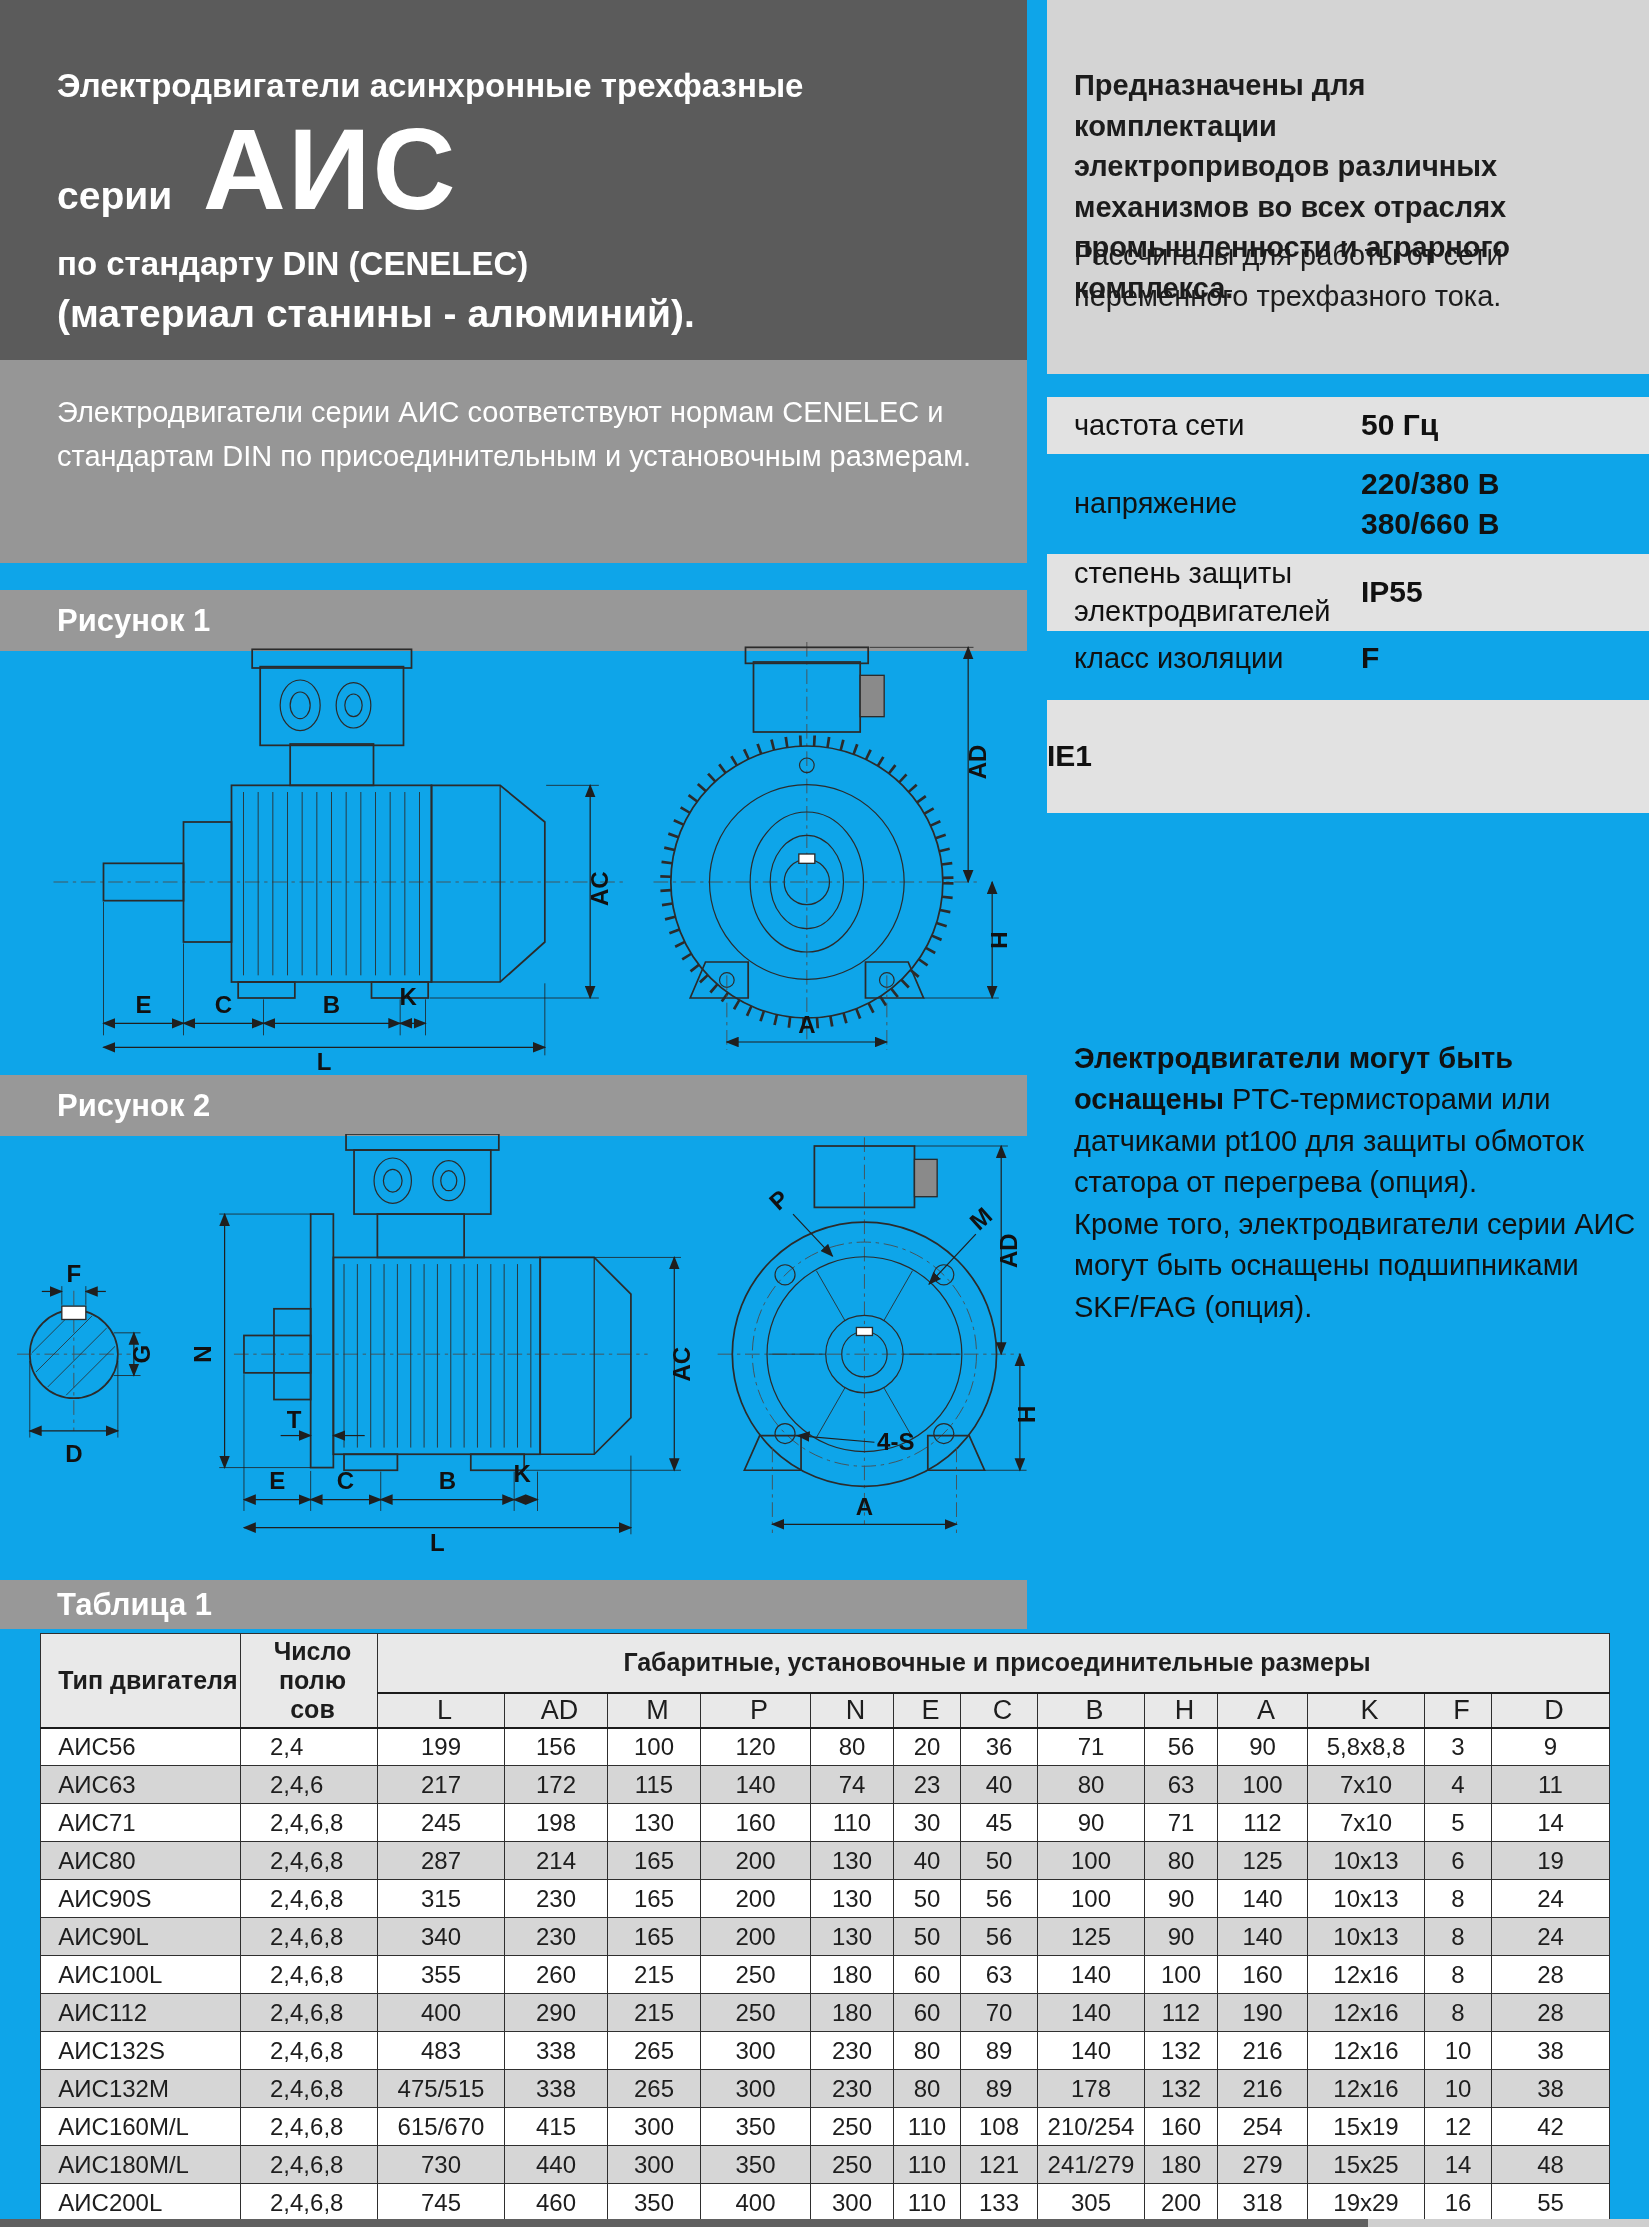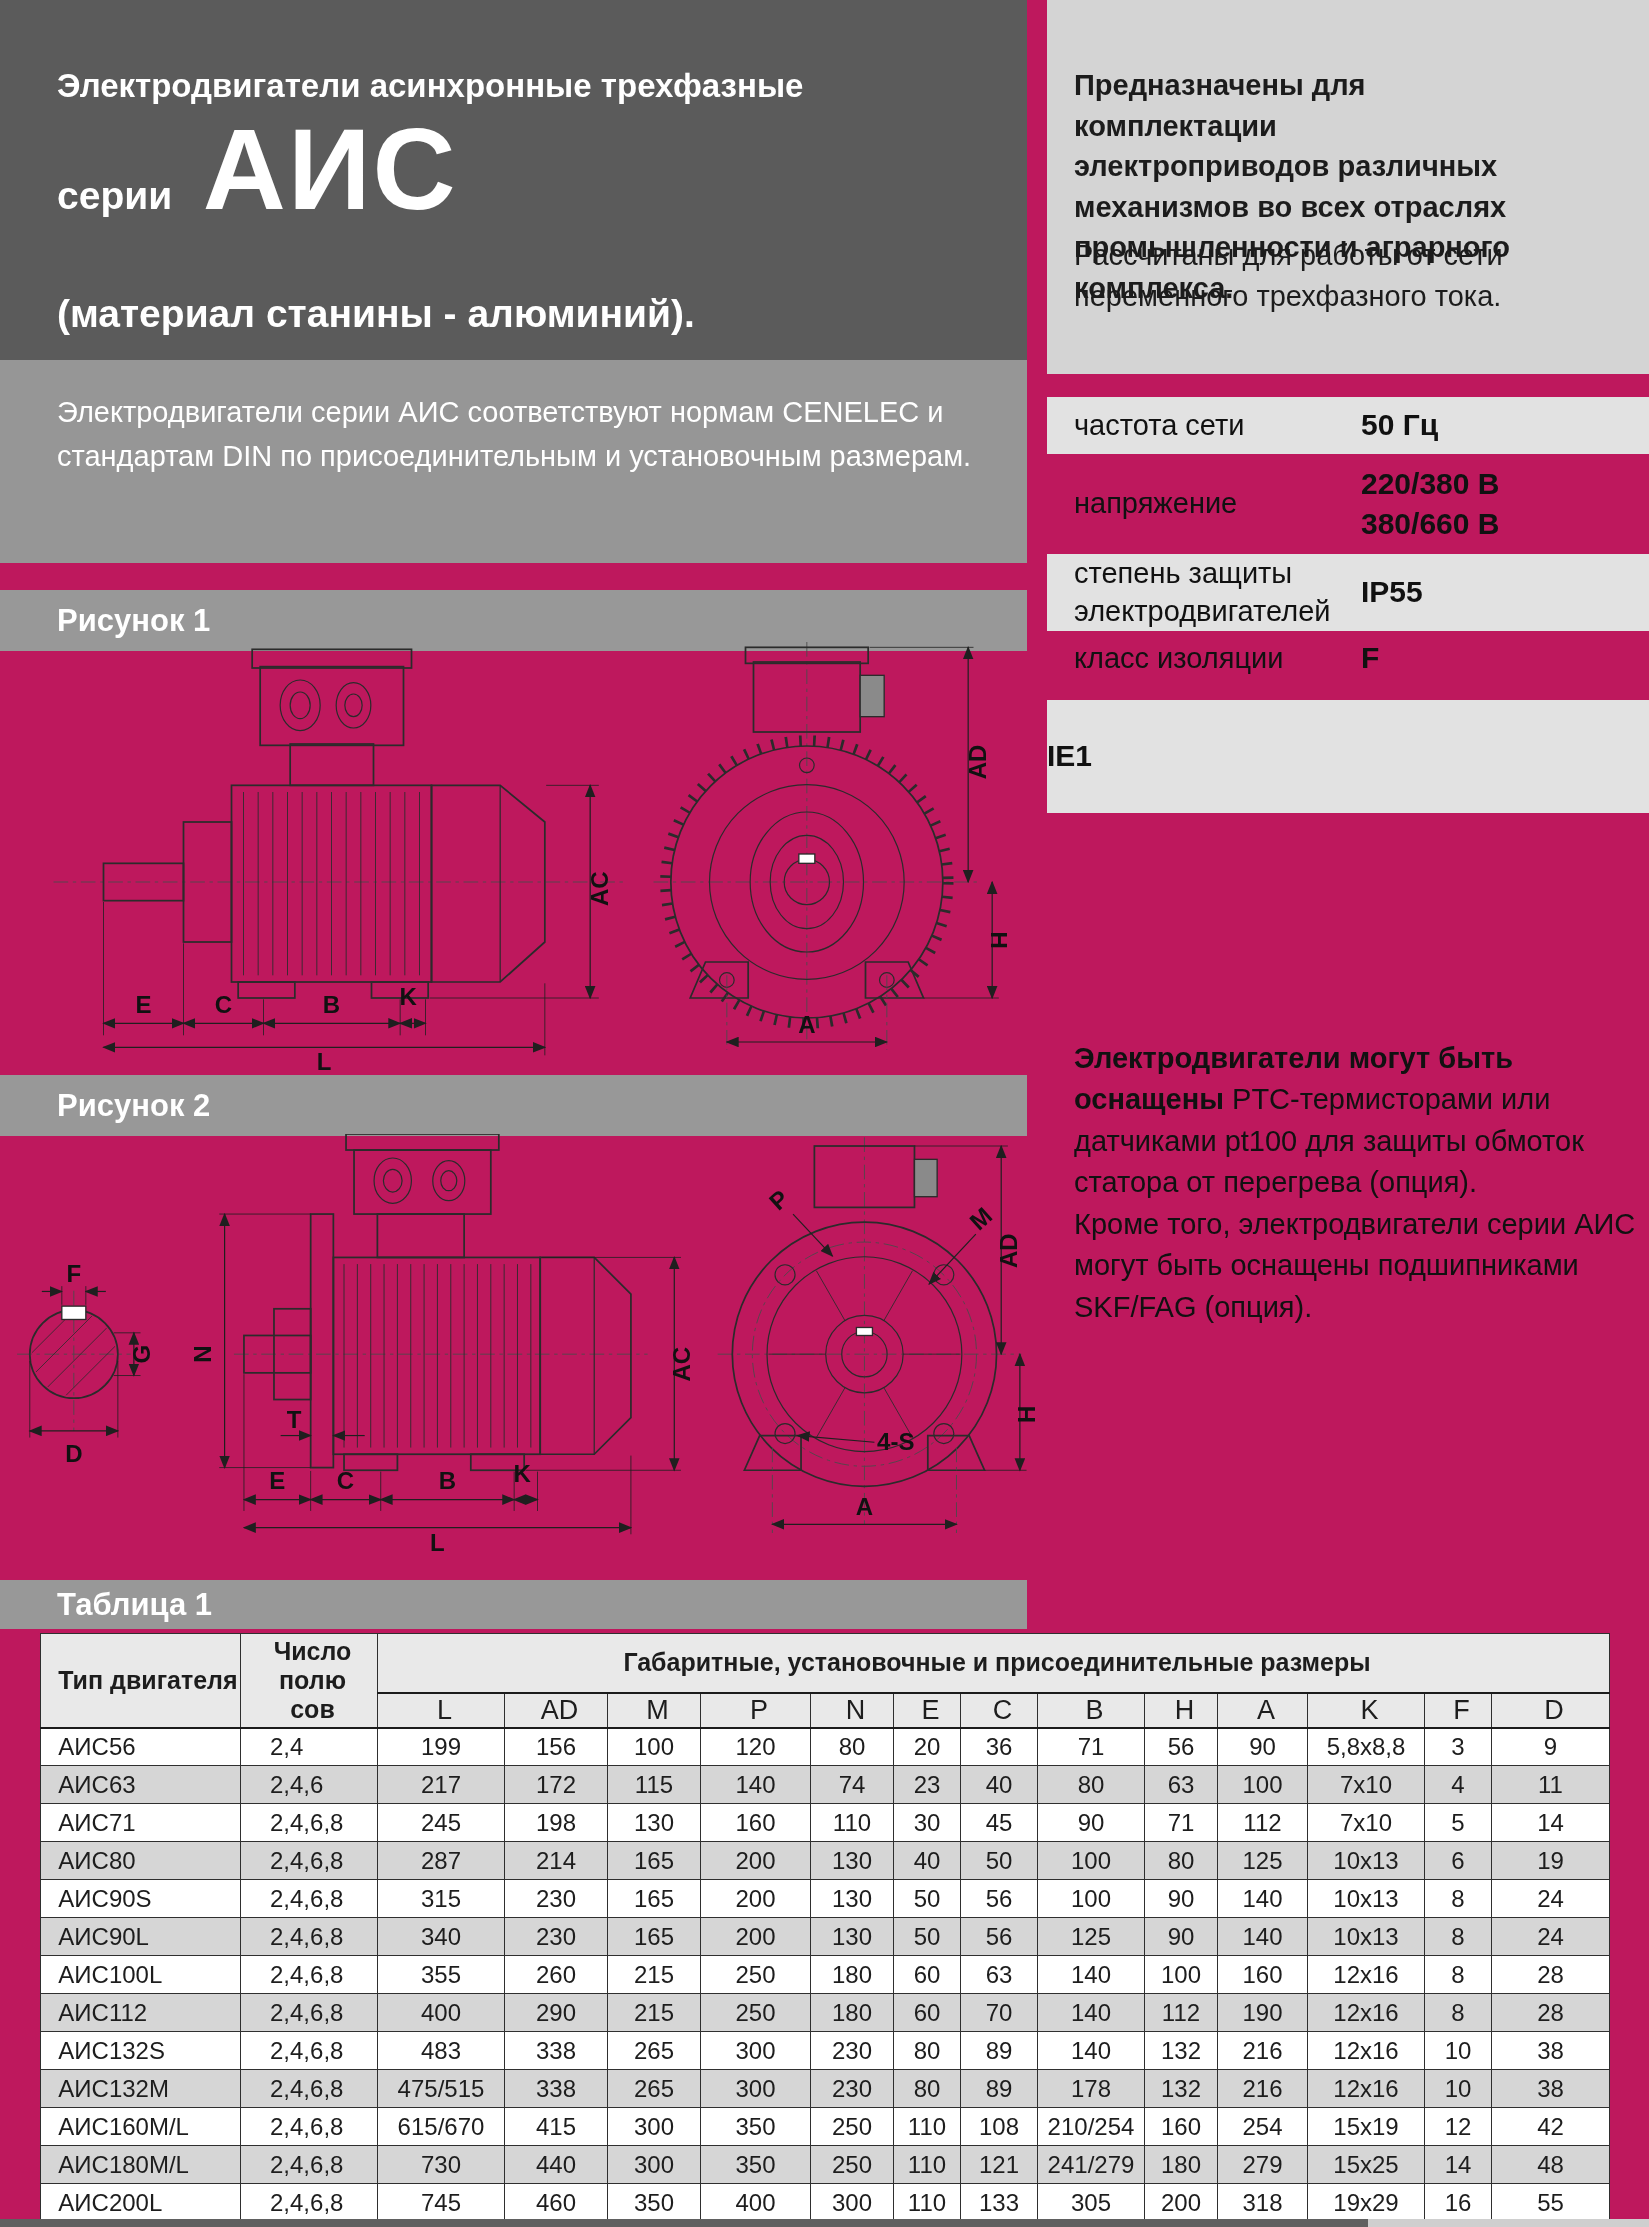--- a/index.html
+++ b/index.html
@@ -4,7 +4,7 @@
 <style>
   html,body{margin:0;padding:0;background:#ffffff;}
   body{font-family:"Liberation Sans", sans-serif;}
-  #page{position:relative;width:1649px;height:2227px;background:#be185d;overflow:hidden;}
+  #page{position:relative;width:1649px;height:2227px;background:#0ea5e9;overflow:hidden;}
 
   
   .hd{position:absolute;left:0;top:0;width:1027px;height:360px;background:#5b5b5b;color:#fff;}

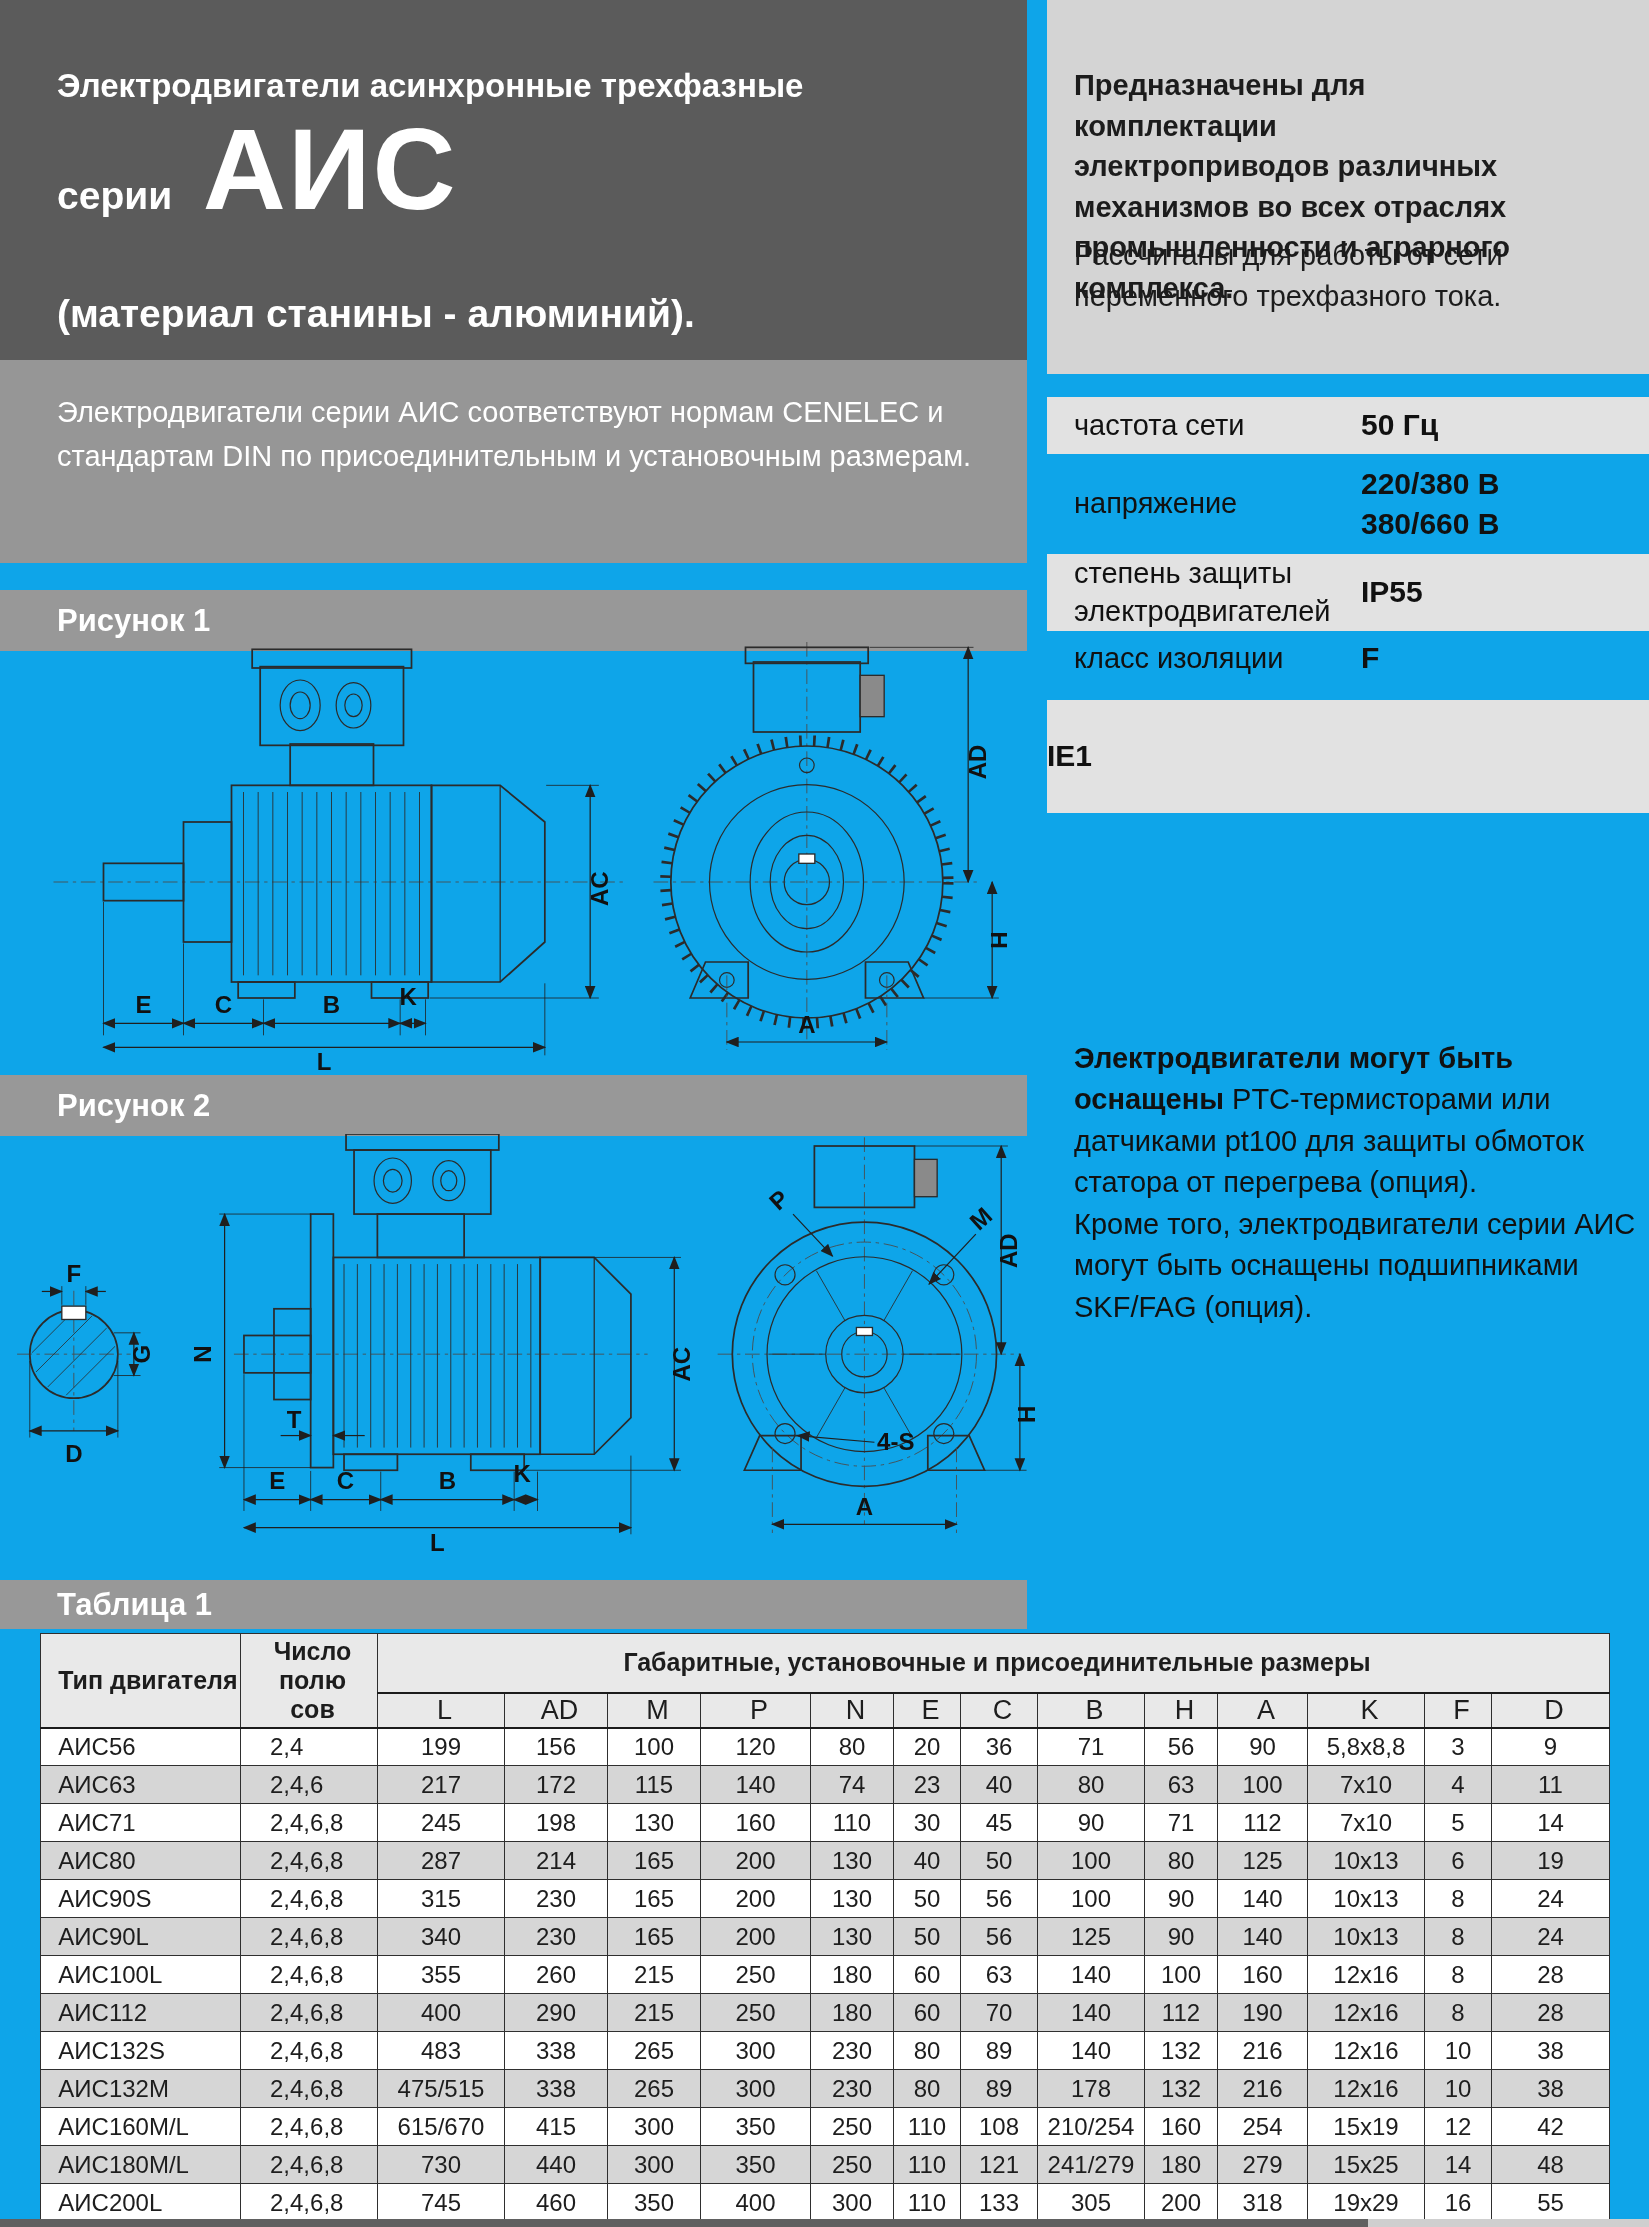--- a/index.html
+++ b/index.html
@@ -80,6 +80,7 @@
       <span class="pre">серии</span>
       <span class="big">АИС</span>
     </div>
+    <div class="hd-sub1">по стандарту DIN (CENELEC)</div>
     <div class="hd-sub2">(материал станины - алюминий).</div>
   </div>
 

